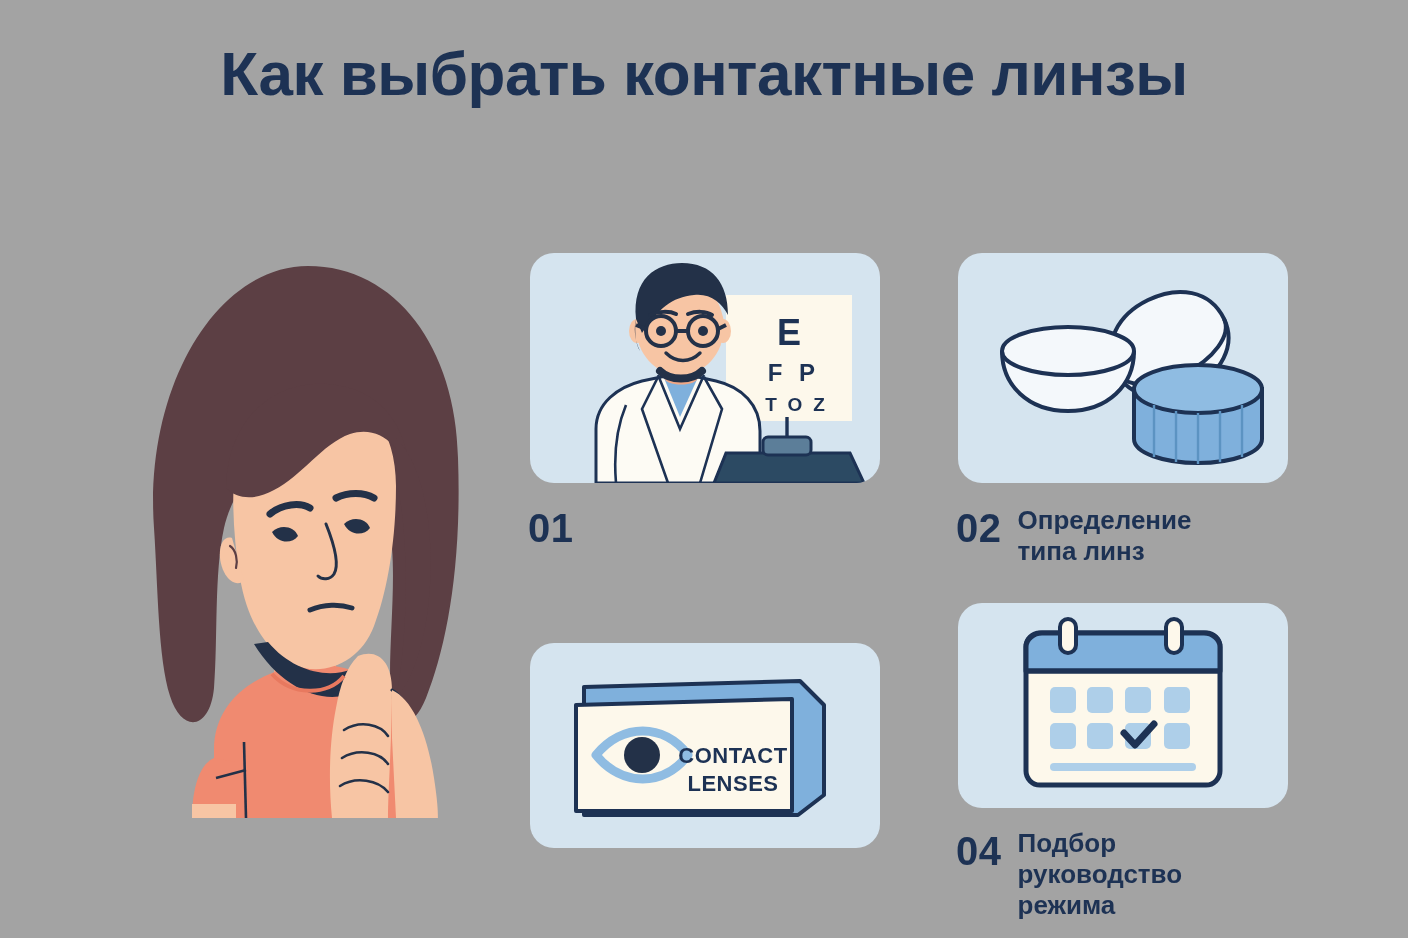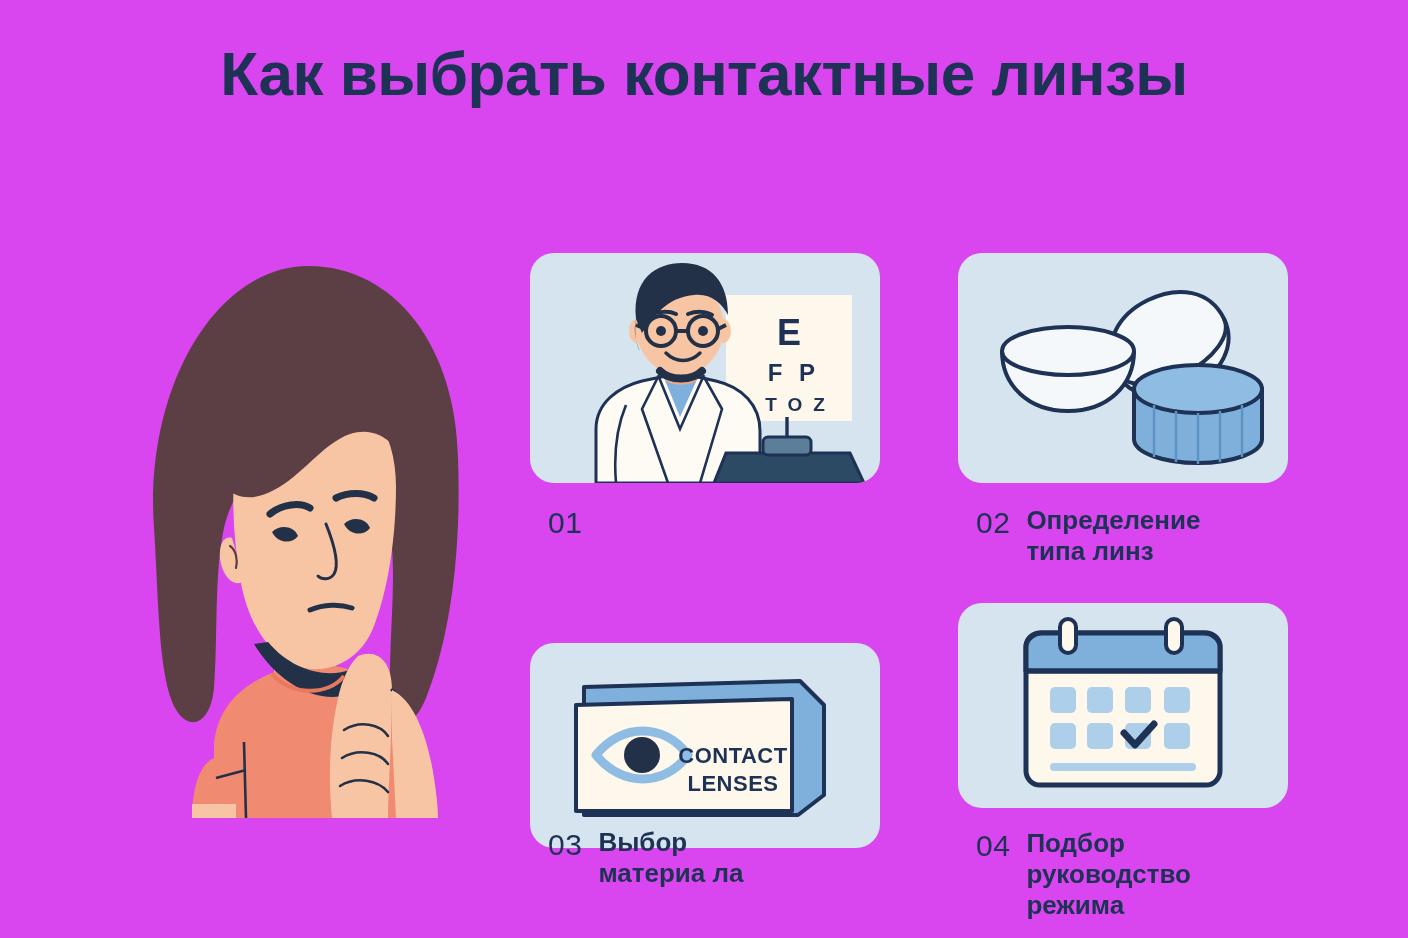--- a/index.html
+++ b/index.html
@@ -9,7 +9,7 @@
     font-family:"Liberation Sans", sans-serif;
     overflow:hidden;
   }
-  .page { position:relative; width:1408px; height:938px; background:#d946ef; }
+  .page { position:relative; width:1408px; height:938px; background:#a3a3a3; }
 
   
   .title-block {

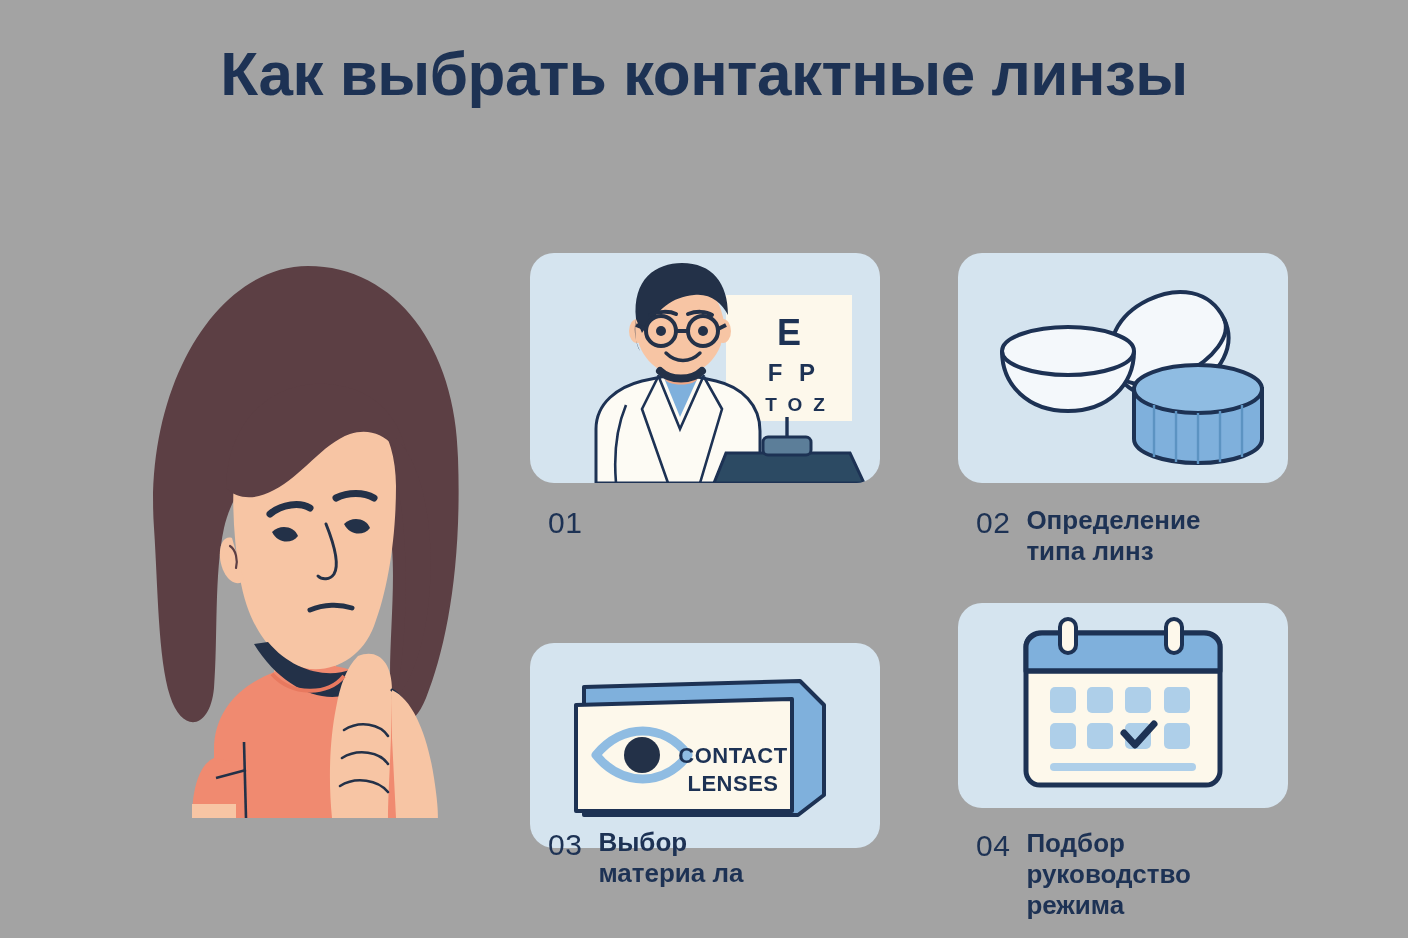--- a/index.html
+++ b/index.html
@@ -52,8 +52,8 @@
   #cap-4 { left:956px; top:828px; width:360px; }
 
   .cap-num {
-    font-size:30px; font-weight:normal; line-height:1.18;
-    flex:0 0 auto; letter-spacing:0.5px;margin-left:20px;
+    font-size:40px; font-weight:bold; line-height:1.18;
+    flex:0 0 auto; letter-spacing:0.5px;
   }
   .cap-text {
     font-size:26px; font-weight:bold; line-height:1.2;

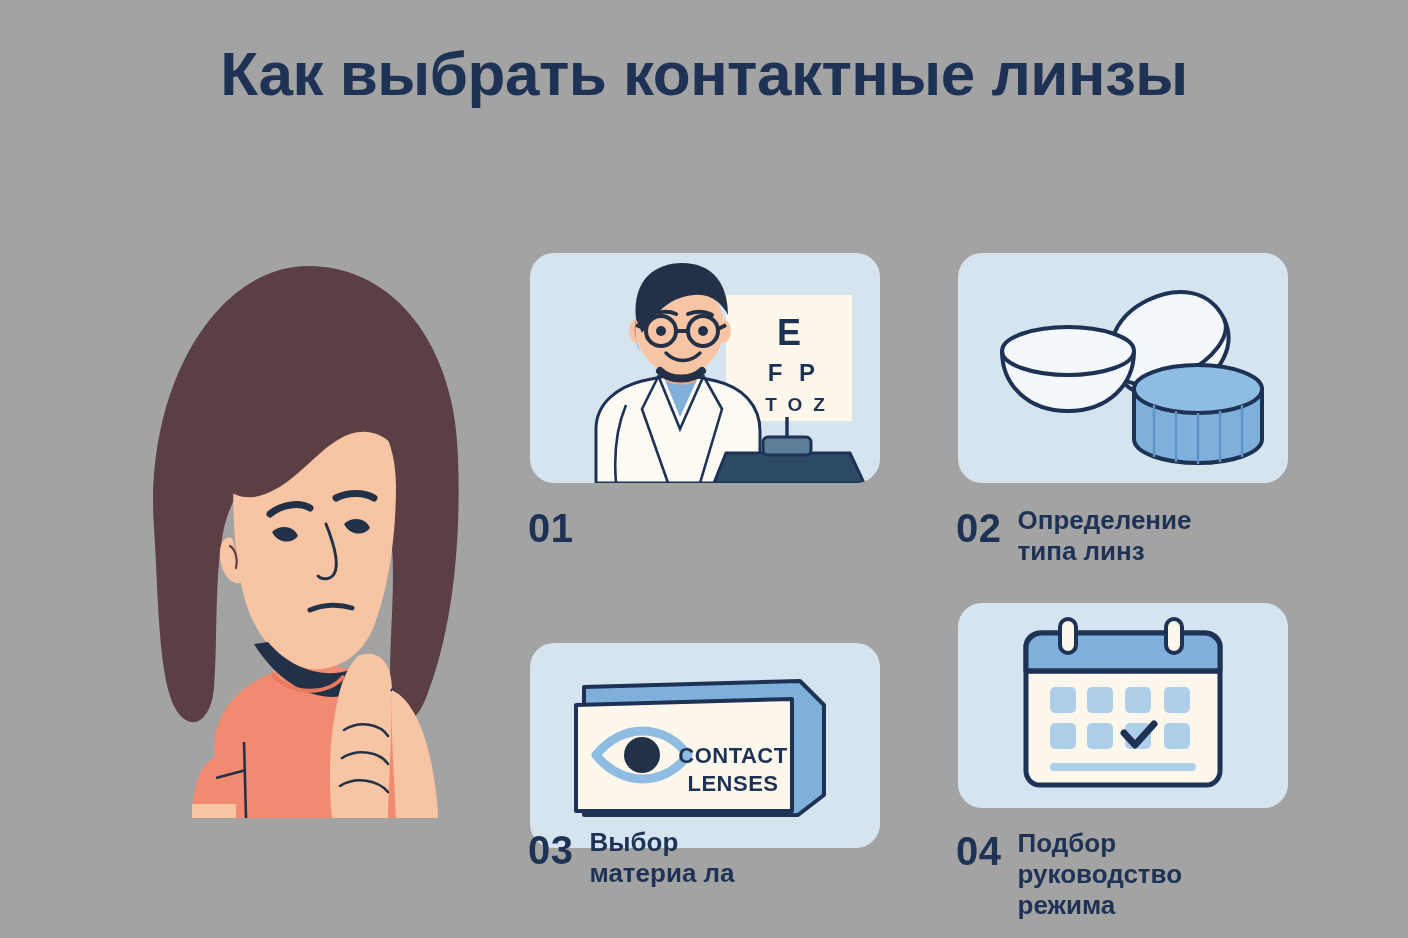--- a/index.html
+++ b/index.html
@@ -259,11 +259,6 @@
 типа линз</span>
   </div>
 
-  <div class="caption" id="cap-3">
-    <span class="cap-num">03</span>
-    <span class="cap-text">Выбор
-материа ла</span>
-  </div>
 
   <div class="caption" id="cap-4">
     <span class="cap-num">04</span>

